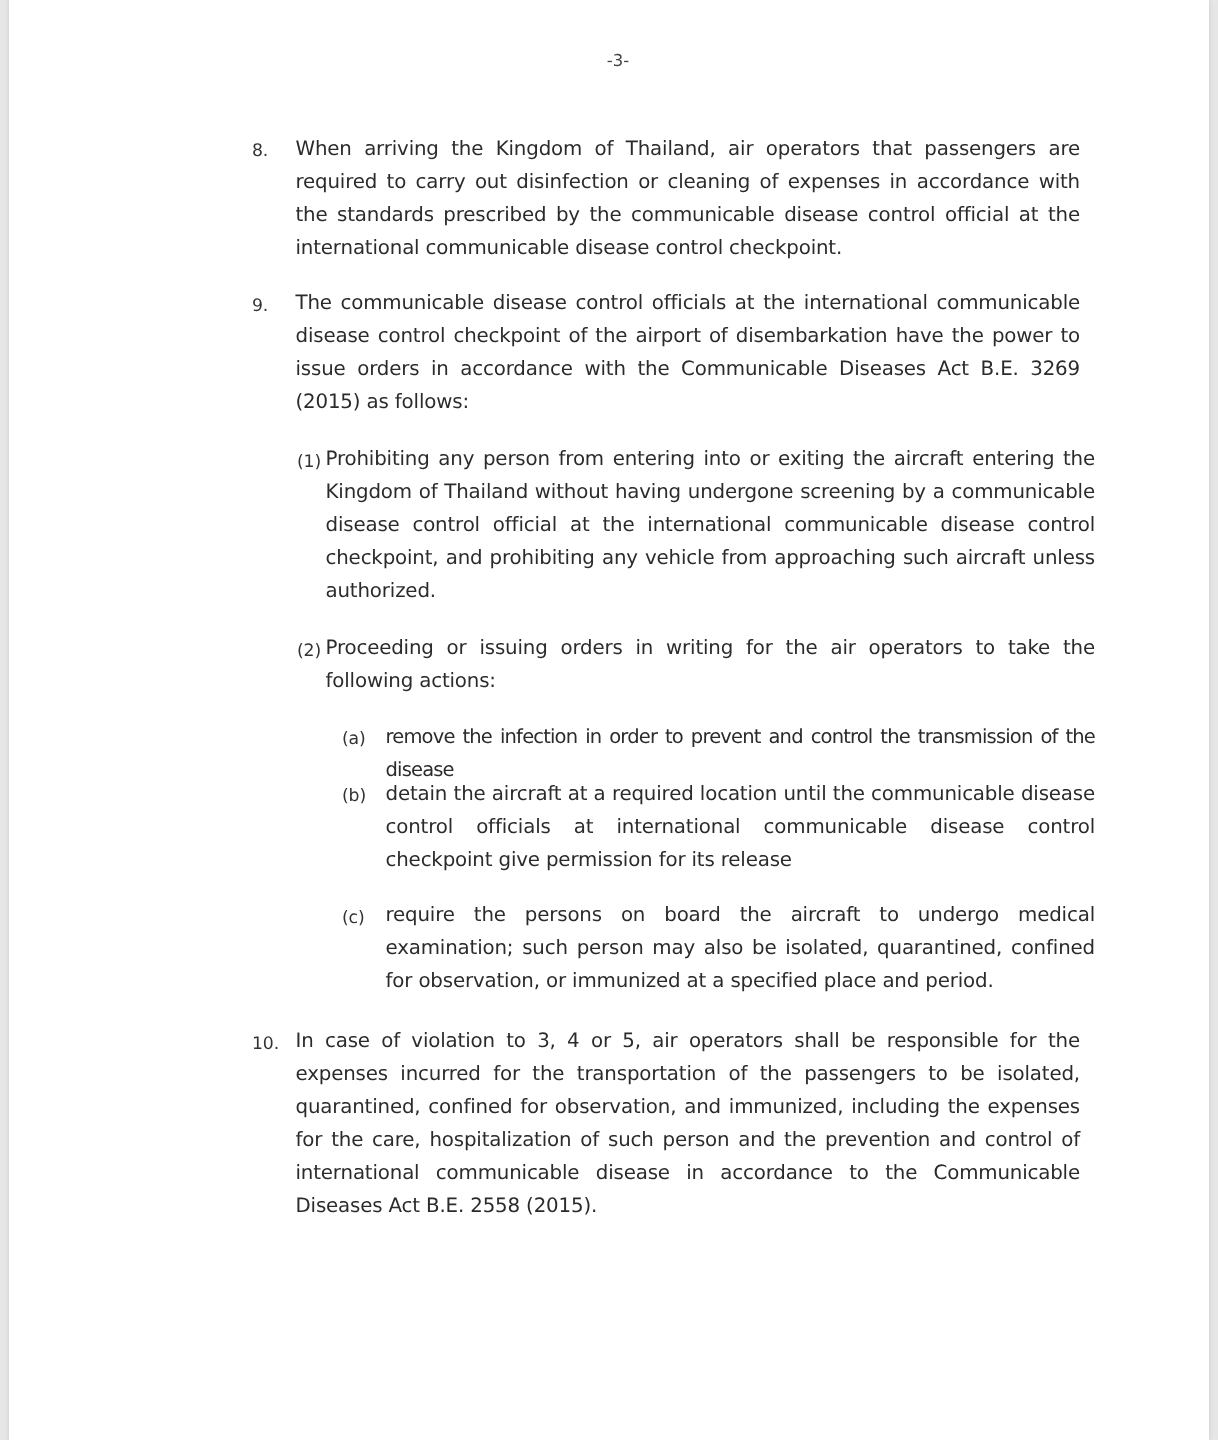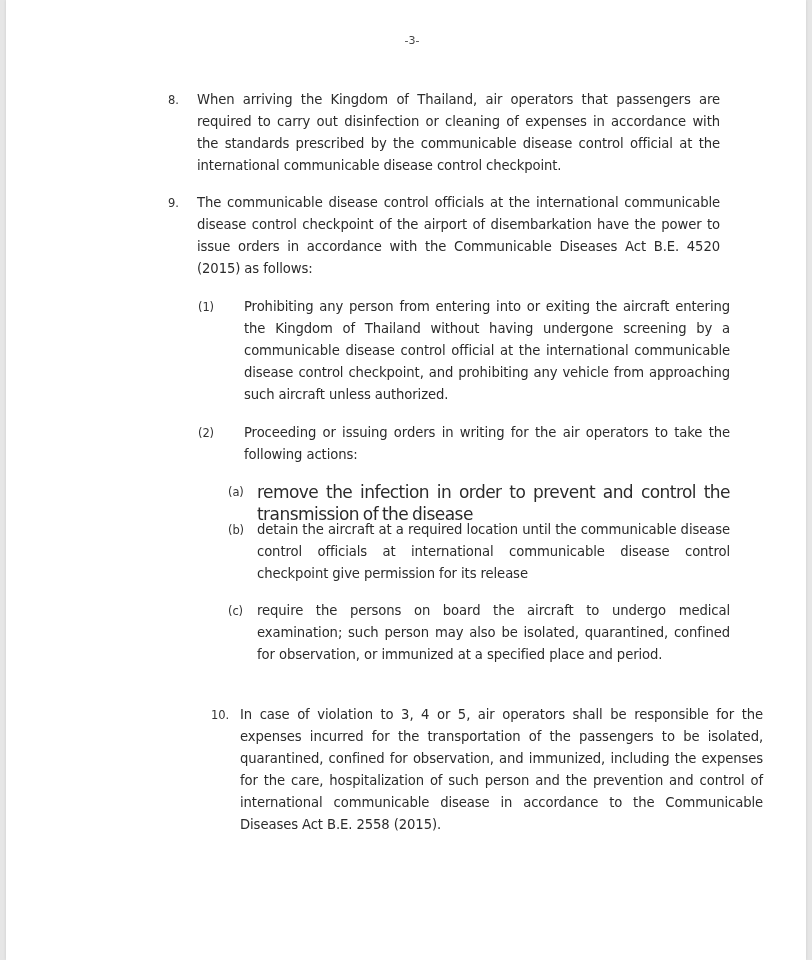--- a/index.html
+++ b/index.html
@@ -59,7 +59,7 @@
 
 <div class="item txt" style="top:192px;">
   <span class="num">9.</span>
-  <div class="body">The communicable disease control officials at the international communicable disease control checkpoint of the airport of disembarkation have the power to issue orders in accordance with the Communicable Diseases Act B.E. 4520 (2015) as follows:</div>
+  <div class="body">The communicable disease control officials at the international communicable disease control checkpoint of the airport of disembarkation have the power to issue orders in accordance with the Communicable Diseases Act B.E. 3269 (2015) as follows:</div>
 </div>
 
 <div class="sub txt" style="top:296px;">

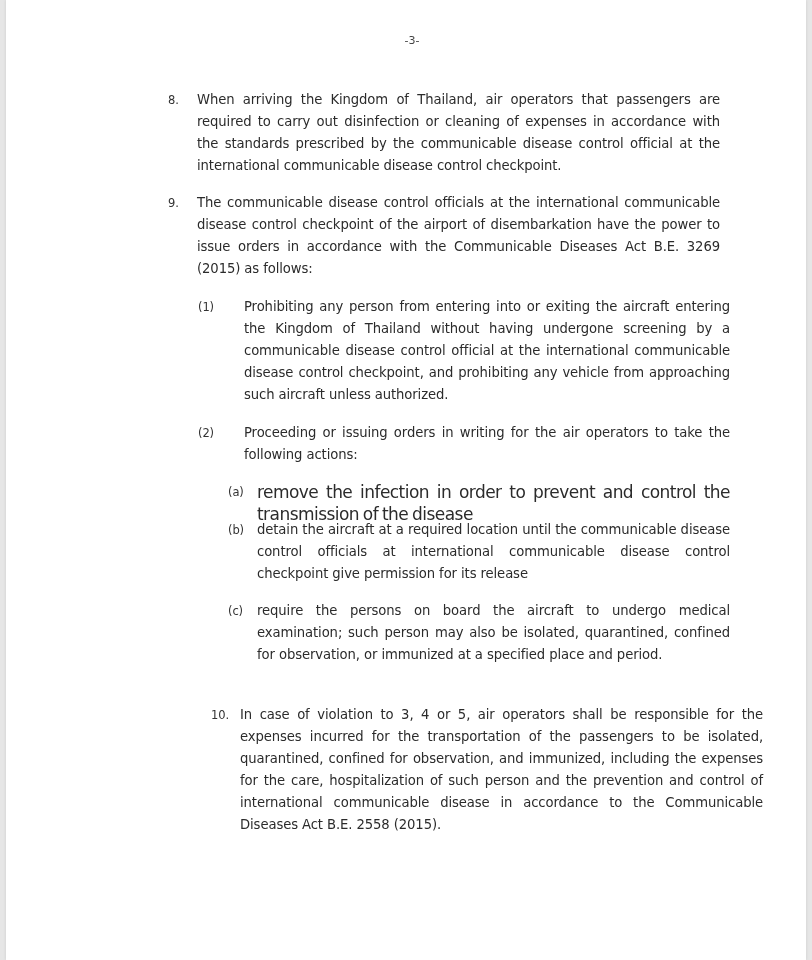--- a/index.html
+++ b/index.html
@@ -35,7 +35,7 @@
     .sub .num {
       position: absolute; left: 0; top: 0; font-size: 11.5px; line-height: 22px; color: #333;
     }
-    .sub .body { margin-left: 46px; text-align: justify; text-align-last: left; }
+    .sub .body { margin-left: 19px; text-align: justify; text-align-last: left; }
     .subsub {
       position: absolute; left: 228px; width: 502px;
     }

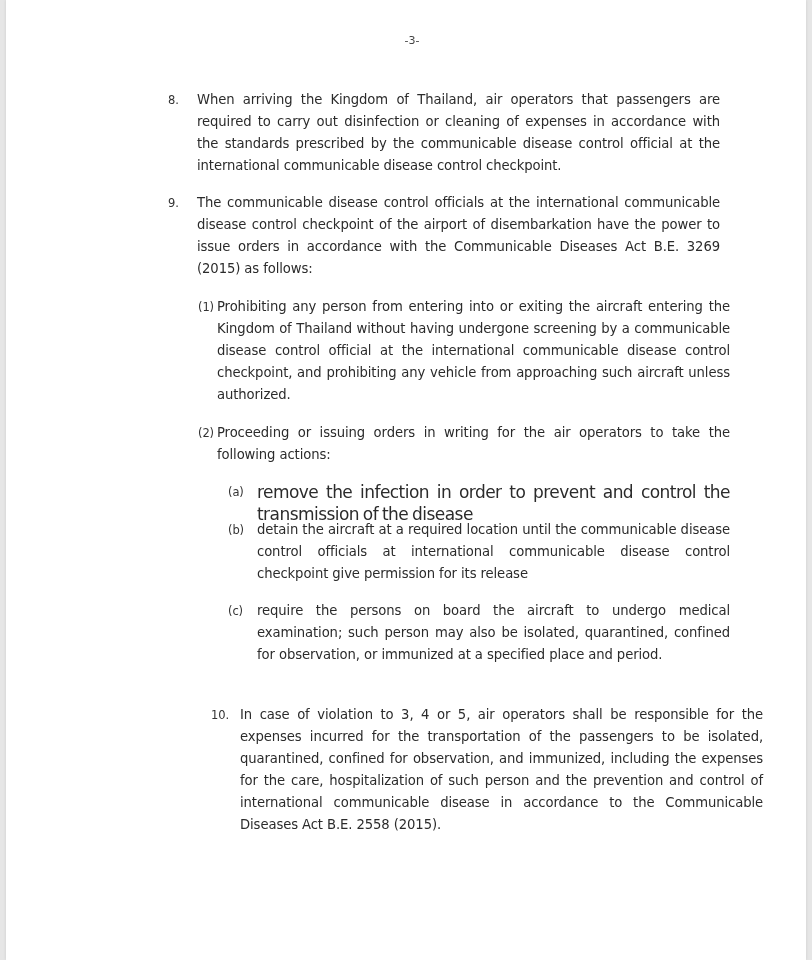--- a/index.html
+++ b/index.html
@@ -43,7 +43,7 @@
       position: absolute; left: 0; top: 0; font-size: 11.5px; line-height: 22px; color: #333;
     }
     .subsub .body { margin-left: 29px; text-align: justify; text-align-last: left; }
-    .tight { letter-spacing: -0.55px; word-spacing: -1px; font-size: 17px; }
+    .tight { letter-spacing: -0.55px; word-spacing: -1px; font-size: 13px; }
   </style>
 </head>
 <body>

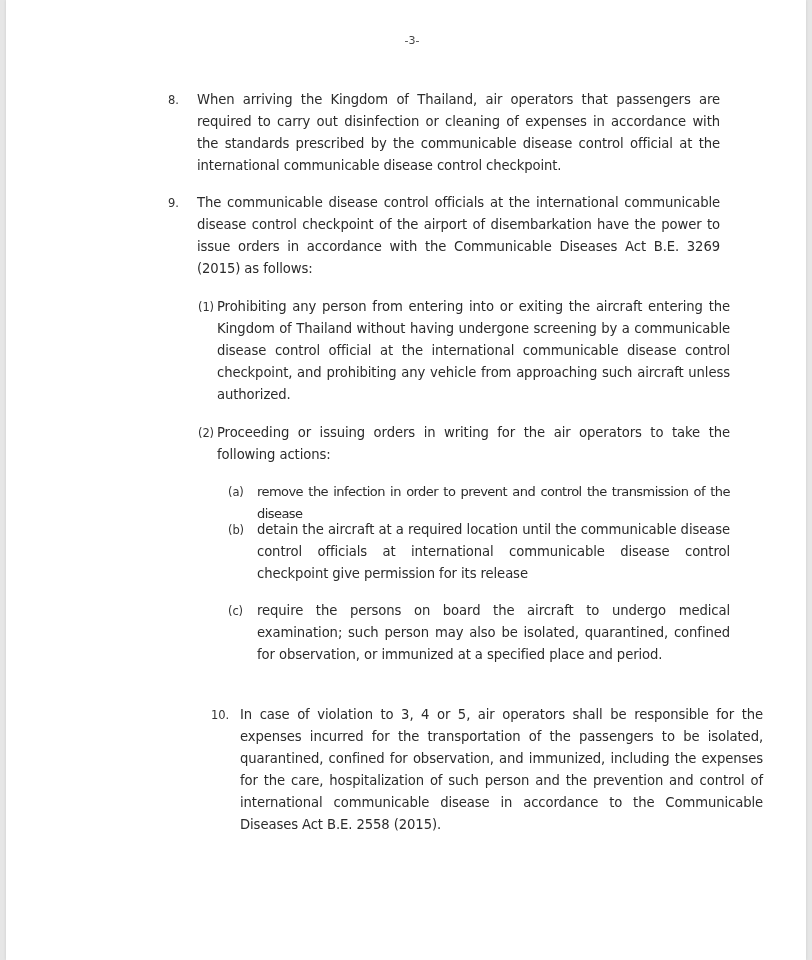--- a/index.html
+++ b/index.html
@@ -87,7 +87,7 @@
   <div class="body">require the persons on board the aircraft to undergo medical examination; such person may also be isolated, quarantined, confined for observation, or immunized at a specified place and period.</div>
 </div>
 
-<div class="item txt" style="top:704px;margin-left:43px;">
+<div class="item txt" style="top:684px;">
   <span class="num">10.</span>
   <div class="body">In case of violation to 3, 4 or 5, air operators shall be responsible for the expenses incurred for the transportation of the passengers  to be isolated, quarantined, confined for observation, and immunized, including the expenses for the care, hospitalization of such person and the prevention and control of international communicable disease in accordance to the Communicable Diseases Act B.E. 2558 (2015).</div>
 </div>

